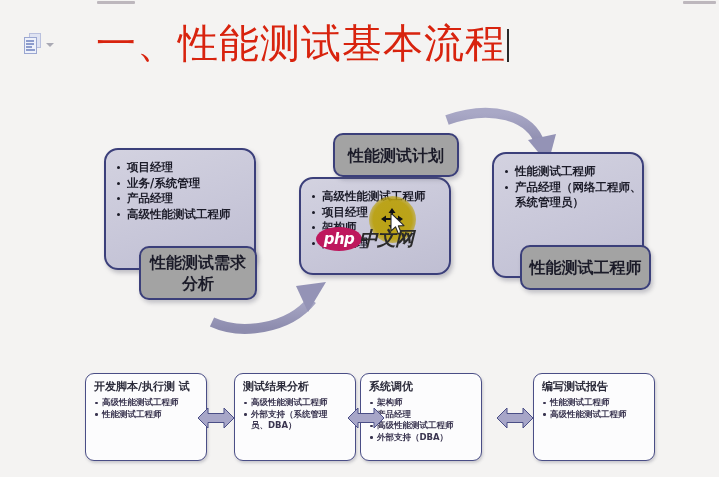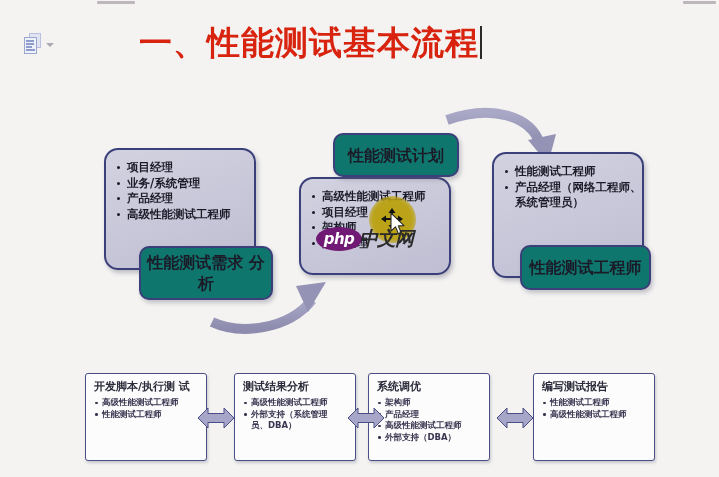--- a/index.html
+++ b/index.html
@@ -89,14 +89,13 @@
     position: absolute;
     left: 96px;
     top: 23px;
-    font-size: 33px;
-    font-weight: bold;
+    font-size: 40px;
+    font-weight: normal;
     color: #d8230e;
     letter-spacing: 1px;
     white-space: nowrap;
     line-height: 40px;
     font-family: "DejaVu Sans", "Liberation Sans", sans-serif;
-    margin-left: 43px;
   }
   #title .caret {
     display: inline-block;

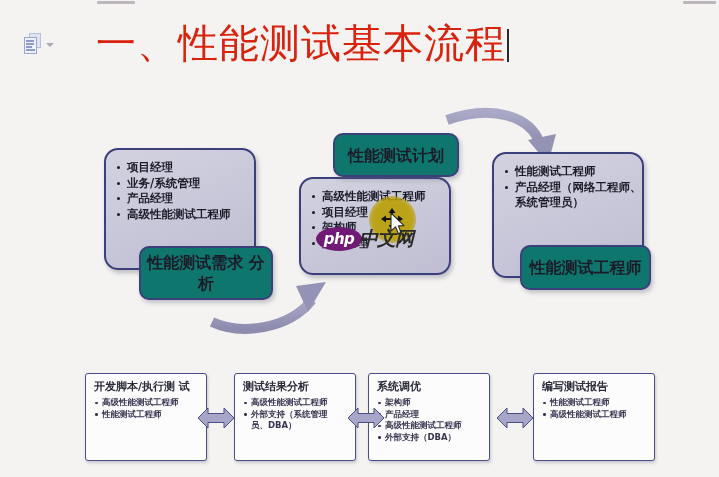--- a/index.html
+++ b/index.html
@@ -150,7 +150,7 @@
     position: absolute;
     border: 2px solid #3b3f7a;
     border-radius: 10px;
-    background: #0f766e;
+    background: #a3a3a3;
     box-sizing: border-box;
     box-shadow: 2px 3px 4px rgba(90,90,110,0.32);
     display: flex;

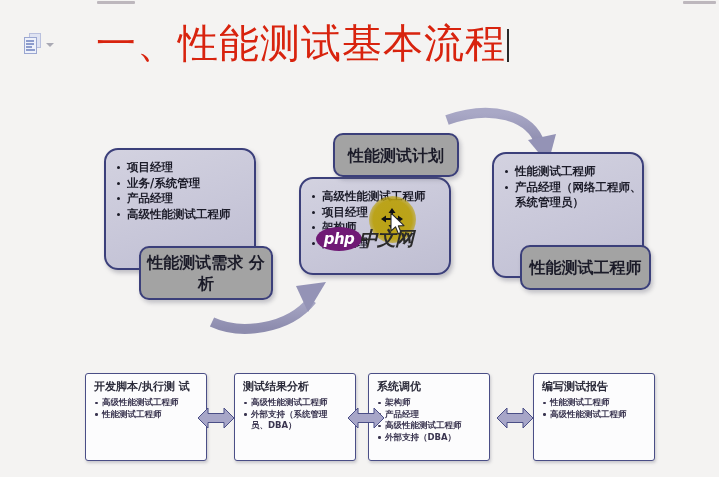--- a/index.html
+++ b/index.html
@@ -273,7 +273,7 @@
     width: 46px;
     height: 24px;
     border-radius: 50%;
-    background: #701a75;
+    background: #be185d;
     color: #ffffff;
     font-size: 15px;
     font-weight: bold;

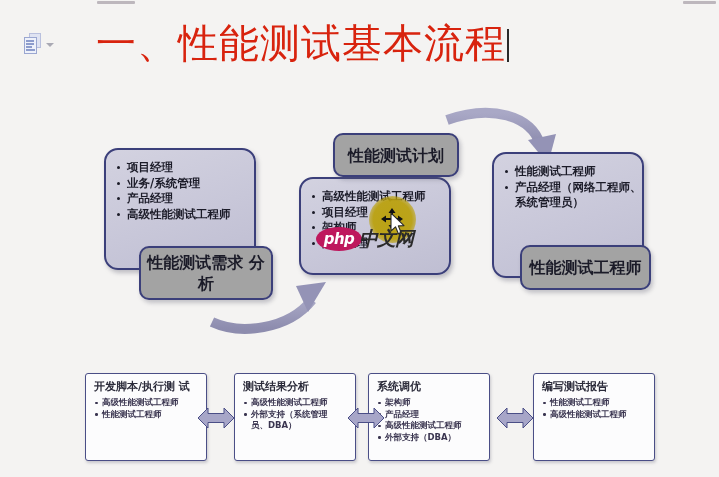--- a/index.html
+++ b/index.html
@@ -163,7 +163,7 @@
     line-height: 21px;
     padding: 4px 6px;
   }
-  #label-req  { left: 139px; top: 246px; width: 134px; height: 54px; }
+  #label-req  { left: 139px; top: 246px; width: 118px; height: 54px; }
   #label-plan { left: 333px; top: 133px; width: 126px; height: 44px; }
   #label-prep { left: 520px; top: 245px; width: 131px; height: 45px; }
 

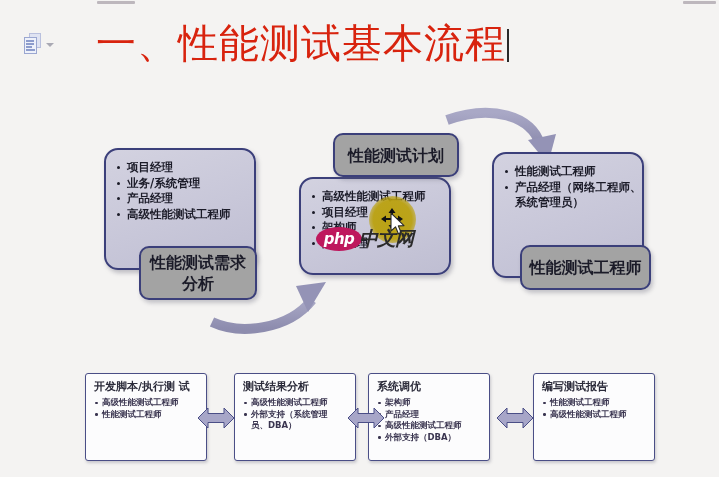--- a/index.html
+++ b/index.html
@@ -182,7 +182,7 @@
     width: 122px;
     height: 88px;
     border: 1.5px solid #4a4e86;
-    border-radius: 3px;
+    border-radius: 9px;
     background: #fcfcfd;
     box-sizing: border-box;
     box-shadow: 1px 2px 3px rgba(100,100,120,0.3);

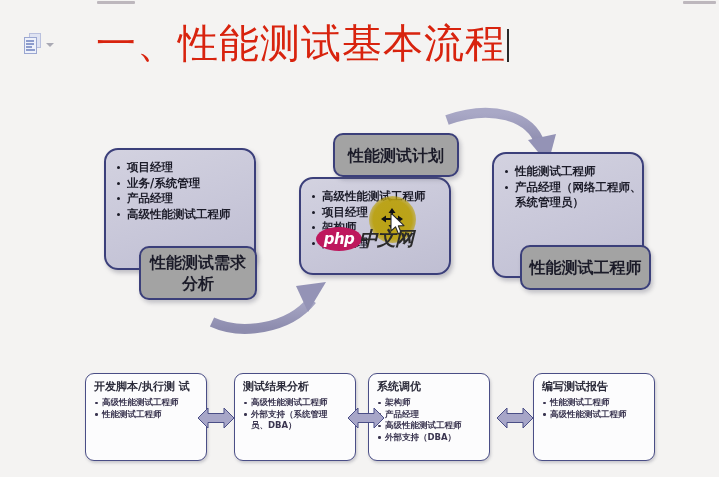--- a/index.html
+++ b/index.html
@@ -221,7 +221,7 @@
   }
   #step-1 { left: 85px;  }
   #step-2 { left: 234px; }
-  #step-3 { left: 368px; }
+  #step-3 { left: 360px; }
   #step-4 { left: 533px; }
 
   

